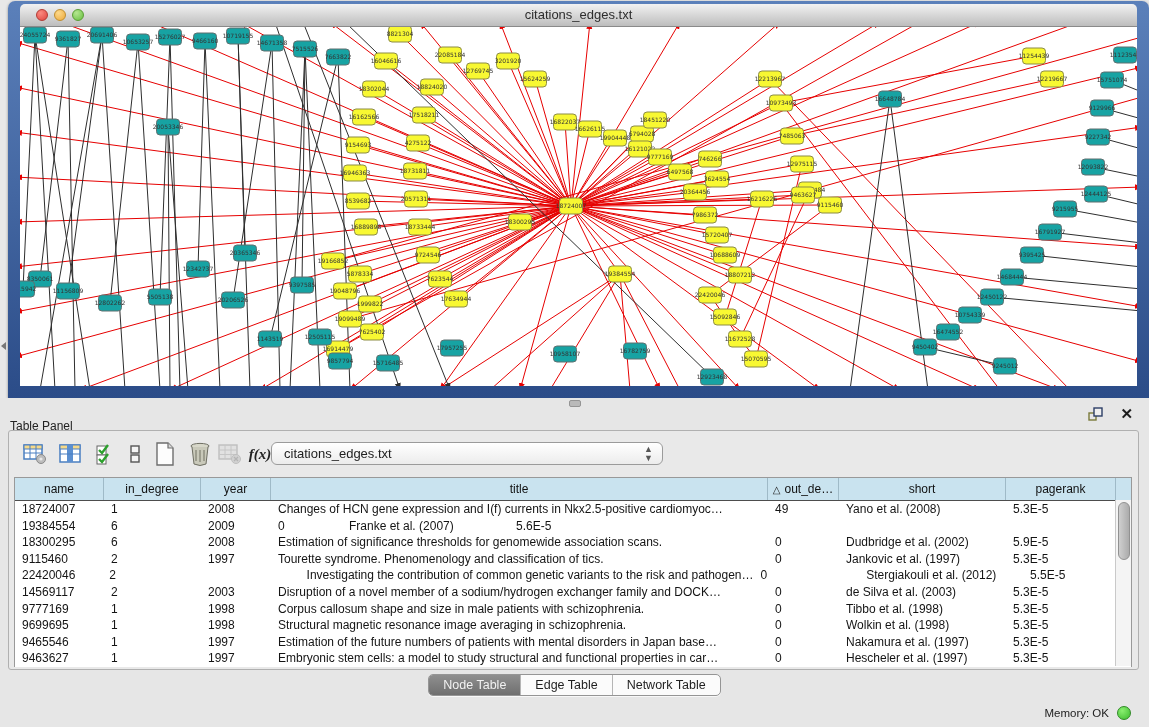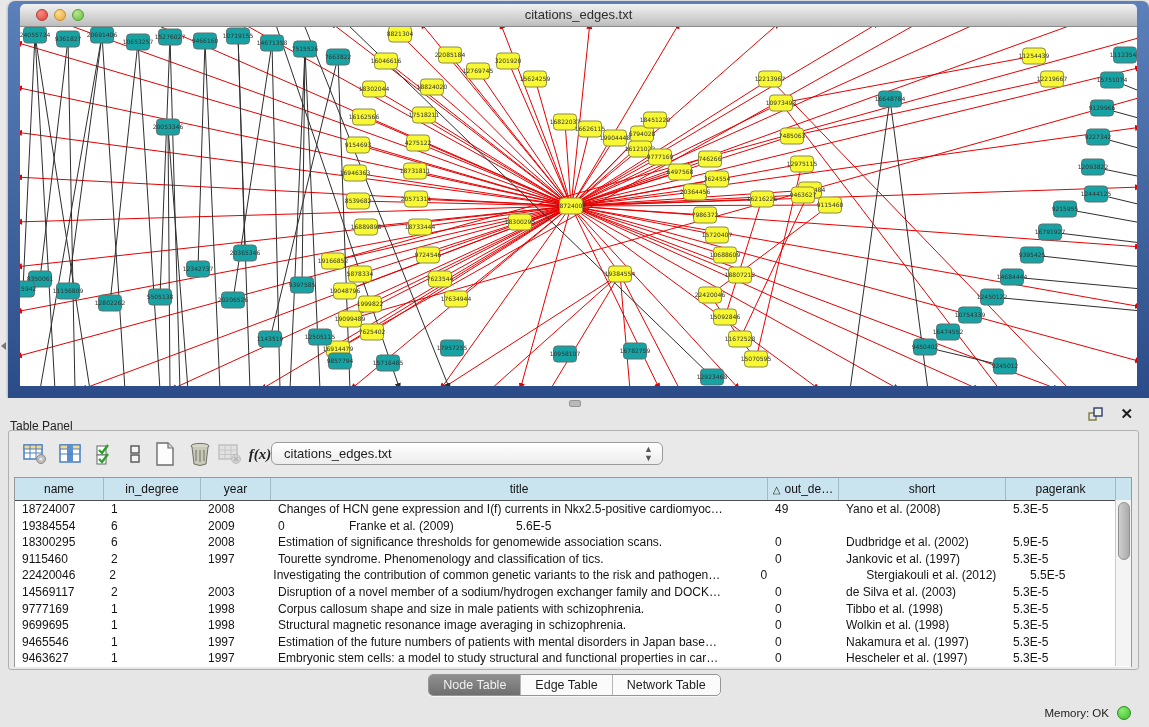--- a/index.html
+++ b/index.html
@@ -785,7 +785,7 @@
               <div class="td" style="width: 97px;">6</div>
               <div class="td" style="width: 70px;">2009</div>
               <div class="td" style="width: 71px;">0</div>
-              <div class="td" style="width: 167px;">Franke et al. (2009)</div>
+              <div class="td" style="width: 167px;">Franke et al. (2007)</div>
               <div class="td" style="width: 110px;">5.6E-5</div>
             </div>
             <div class="tr">

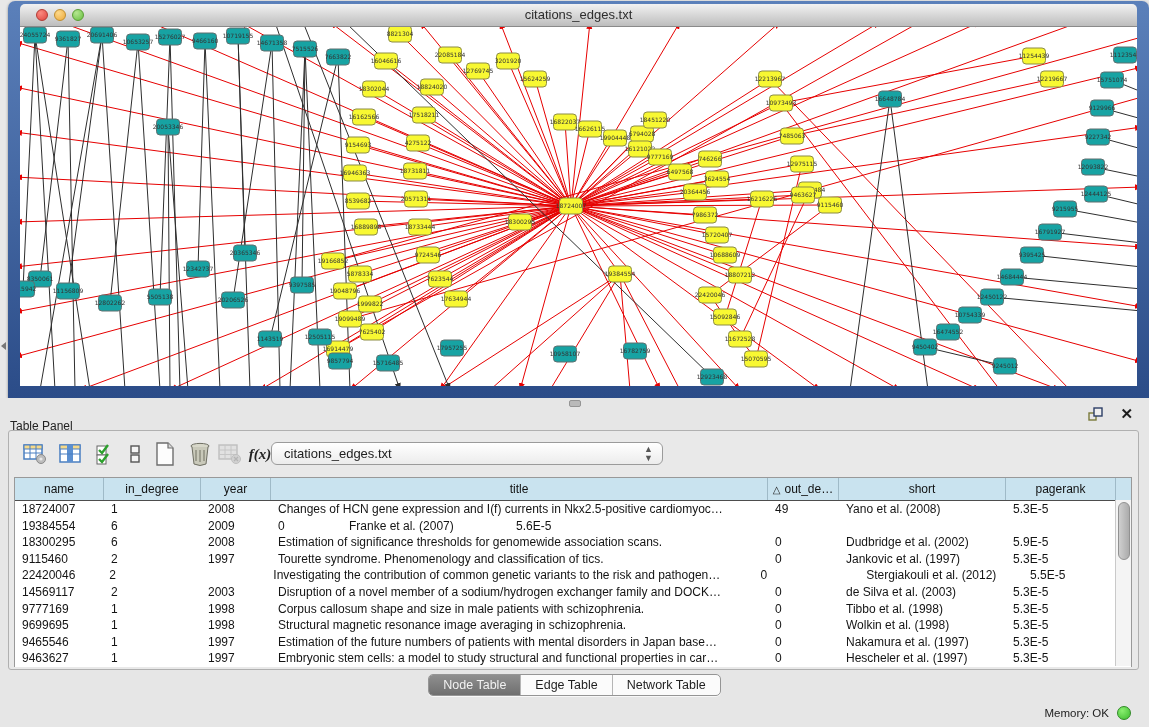--- a/index.html
+++ b/index.html
@@ -810,7 +810,7 @@
               <div class="td" style="width: 89px;">22420046</div>
               <div class="td" style="width: 97px;">2</div>
               <div class="td" style="width: 70px; margin-top: 20px;">2012</div>
-              <div class="td" style="width: 497px;">Investigating the contribution of common genetic variants to the risk and pathogen…</div>
+              <div class="td" style="width: 497px; text-align: right;">Investigating the contribution of common genetic variants to the risk and pathogen…</div>
               <div class="td" style="width: 71px;">0</div>
               <div class="td" style="width: 167px; margin-left: 36px;">Stergiakouli et al. (2012)</div>
               <div class="td" style="width: 110px;">5.5E-5</div>

